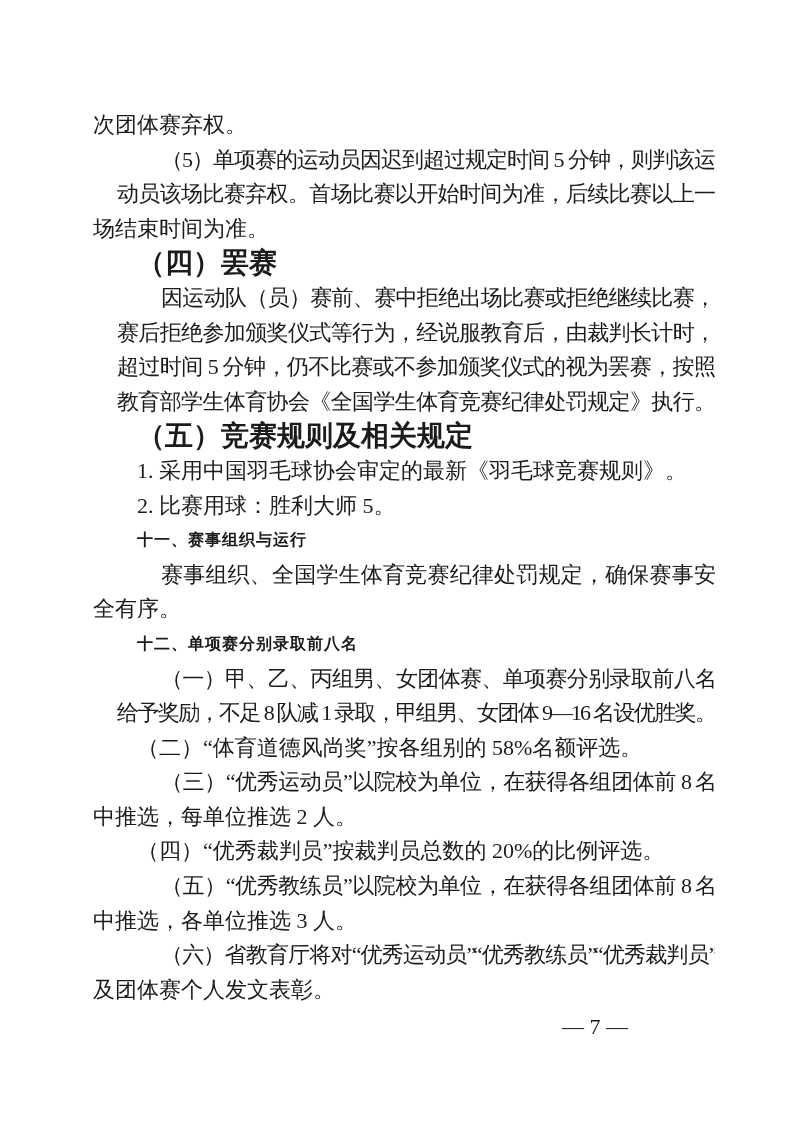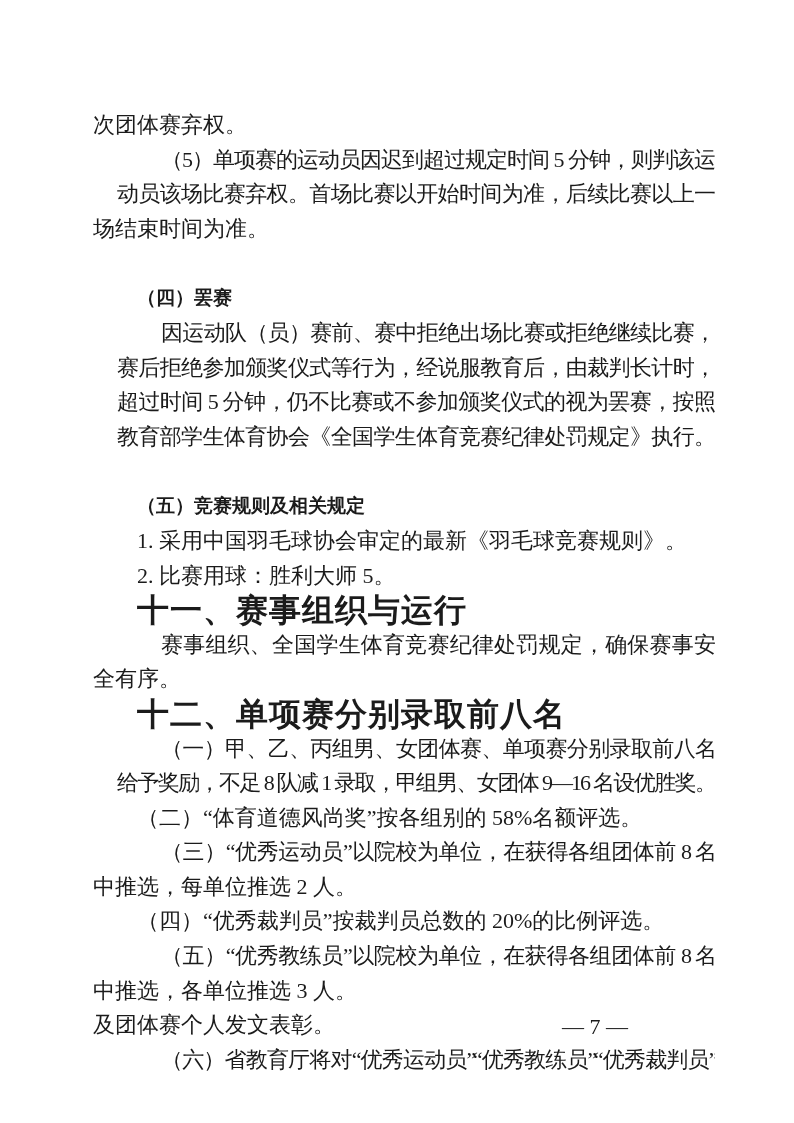--- a/index.html
+++ b/index.html
@@ -45,8 +45,7 @@
   
   .kai {
     font-weight: bold;
-    font-size: 19px;
-    margin-top: 35px;
+    font-size: 28px;
   }
   
   .hei {

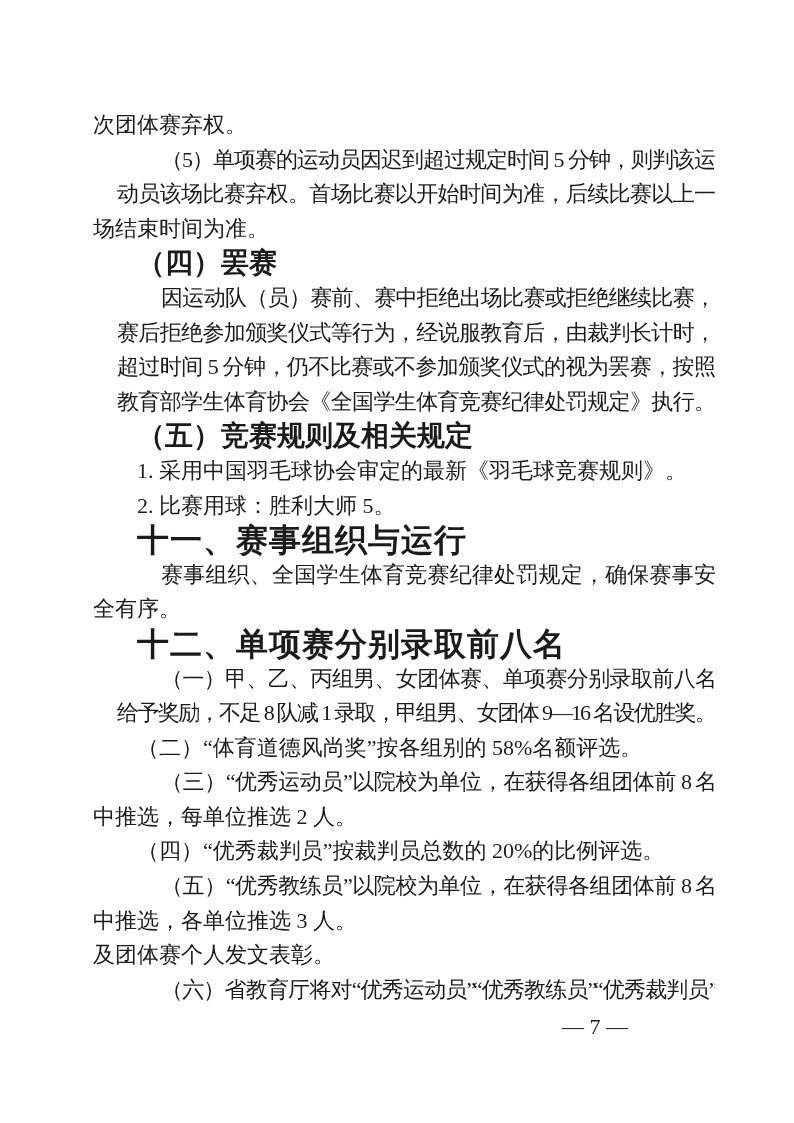--- a/index.html
+++ b/index.html
@@ -51,7 +51,7 @@
   .hei {
     font-weight: bold;
     font-family: "Liberation Sans", "DejaVu Sans", sans-serif;
-    font-size: 32px;
+    font-size: 16px;
     letter-spacing: 1px;
   }
   .page-number {

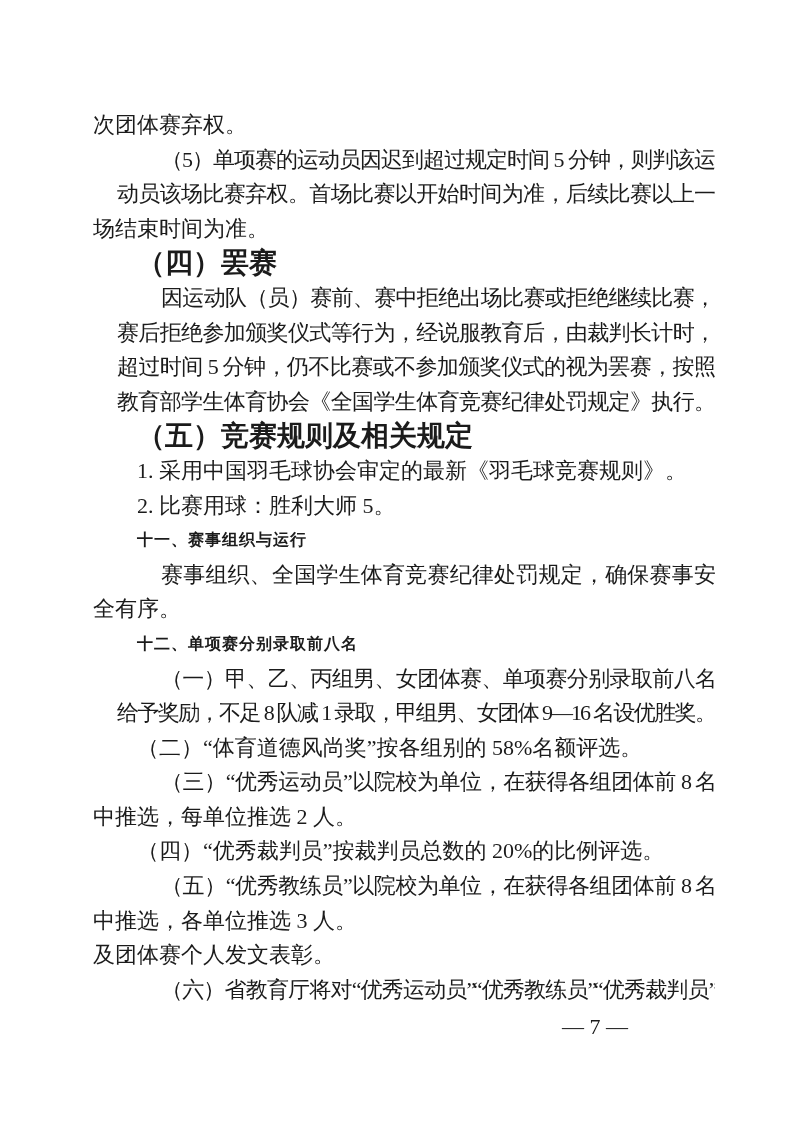--- a/index.html
+++ b/index.html
@@ -92,8 +92,8 @@
     <div class="line ind">（四）“优秀裁判员”按裁判员总数的 20%的比例评选。</div>
     <div class="line ind j t2">（五）“优秀教练员”以院校为单位，在获得各组团体前 8 名</div>
     <div class="line">中推选，各单位推选 3 人。</div>
+    <div class="line ind j t3">（六）省教育厅将对“优秀运动员”“优秀教练员”“优秀裁判员”</div>
     <div class="line">及团体赛个人发文表彰。</div>
-    <div class="line ind j t3">（六）省教育厅将对“优秀运动员”“优秀教练员”“优秀裁判员”</div>
   </div>
   <div class="page-number">— 7 —</div>
 </div>

